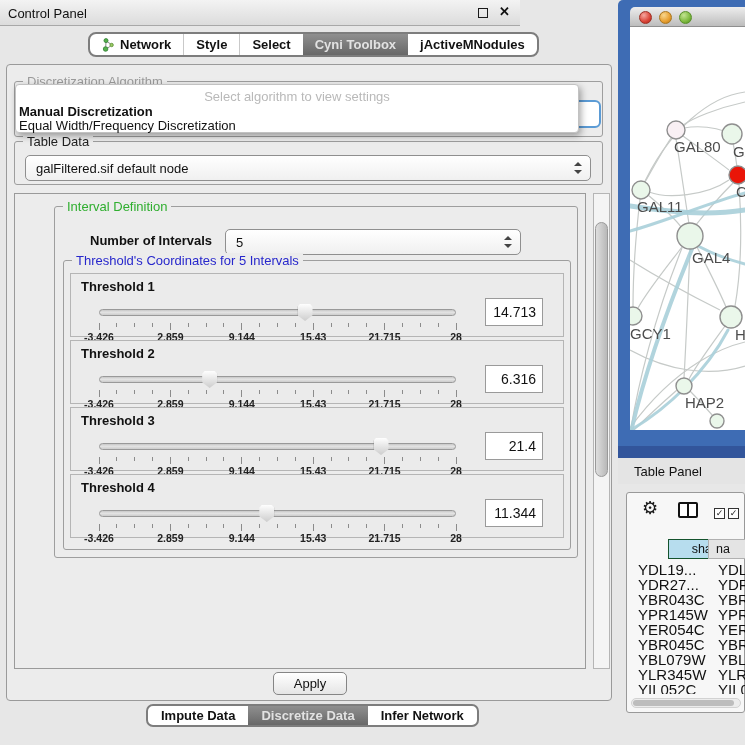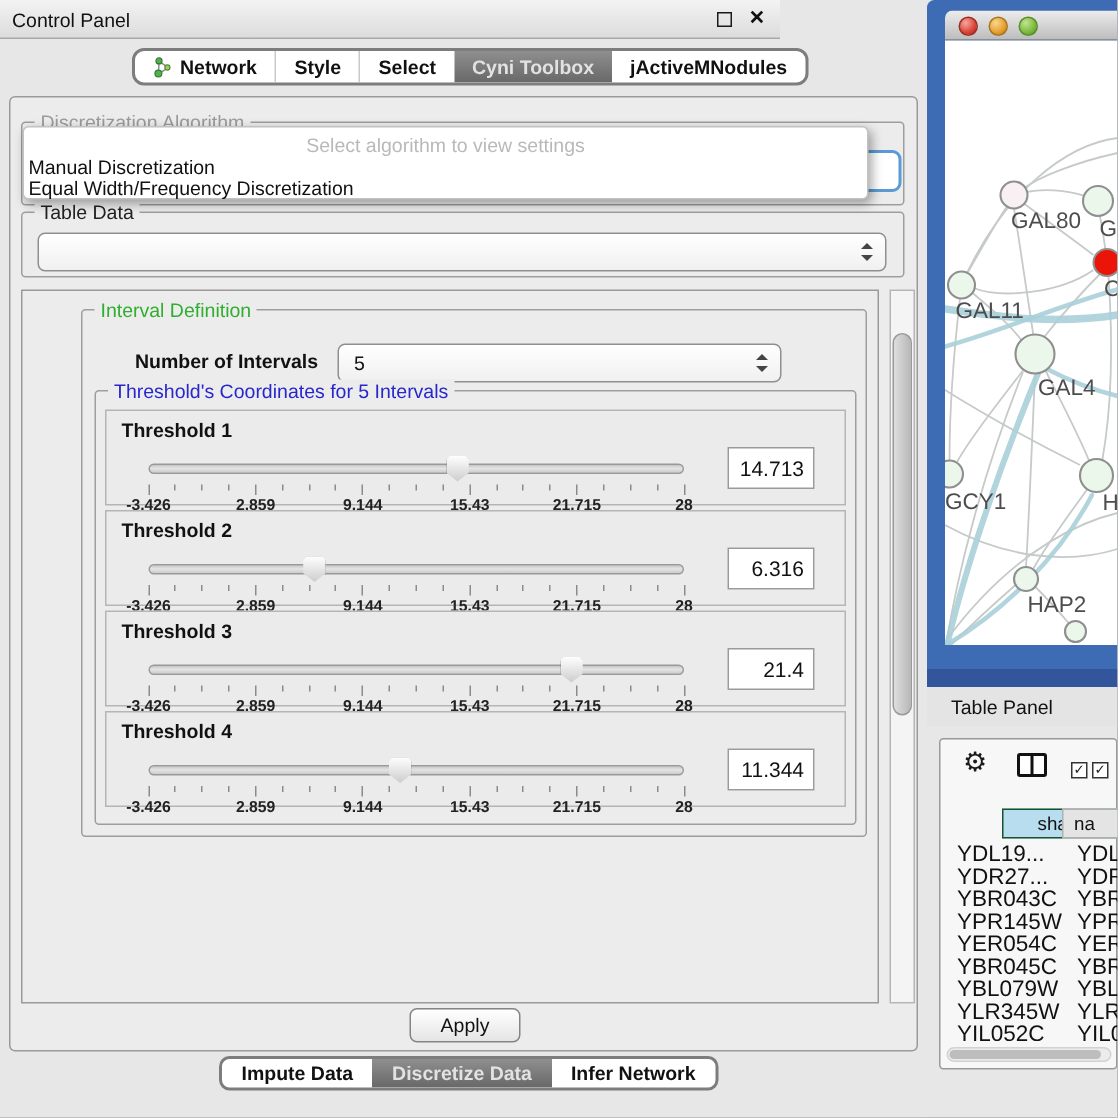--- a/index.html
+++ b/index.html
@@ -39,7 +39,7 @@
                 border:1px solid #c2c2c2; border-radius:4px; box-shadow:2px 3px 7px rgba(0,0,0,.35); z-index:10; }
   .popup-placeholder { position:absolute; top:4px; left:0; width:100%; text-align:center; font-size:13px; color:#b9b9b9; }
   .popup-item { position:absolute; left:3px; font-size:13px; color:#111; white-space:nowrap; cursor:default; }
-  .popup-item.bold { font-weight:normal; }
+  .popup-item.bold { font-weight:bold; }
 
   #table-data-group { left:7px; top:76px; width:589px; height:44px; }
   #table-data-group > .legend { color:#222; }

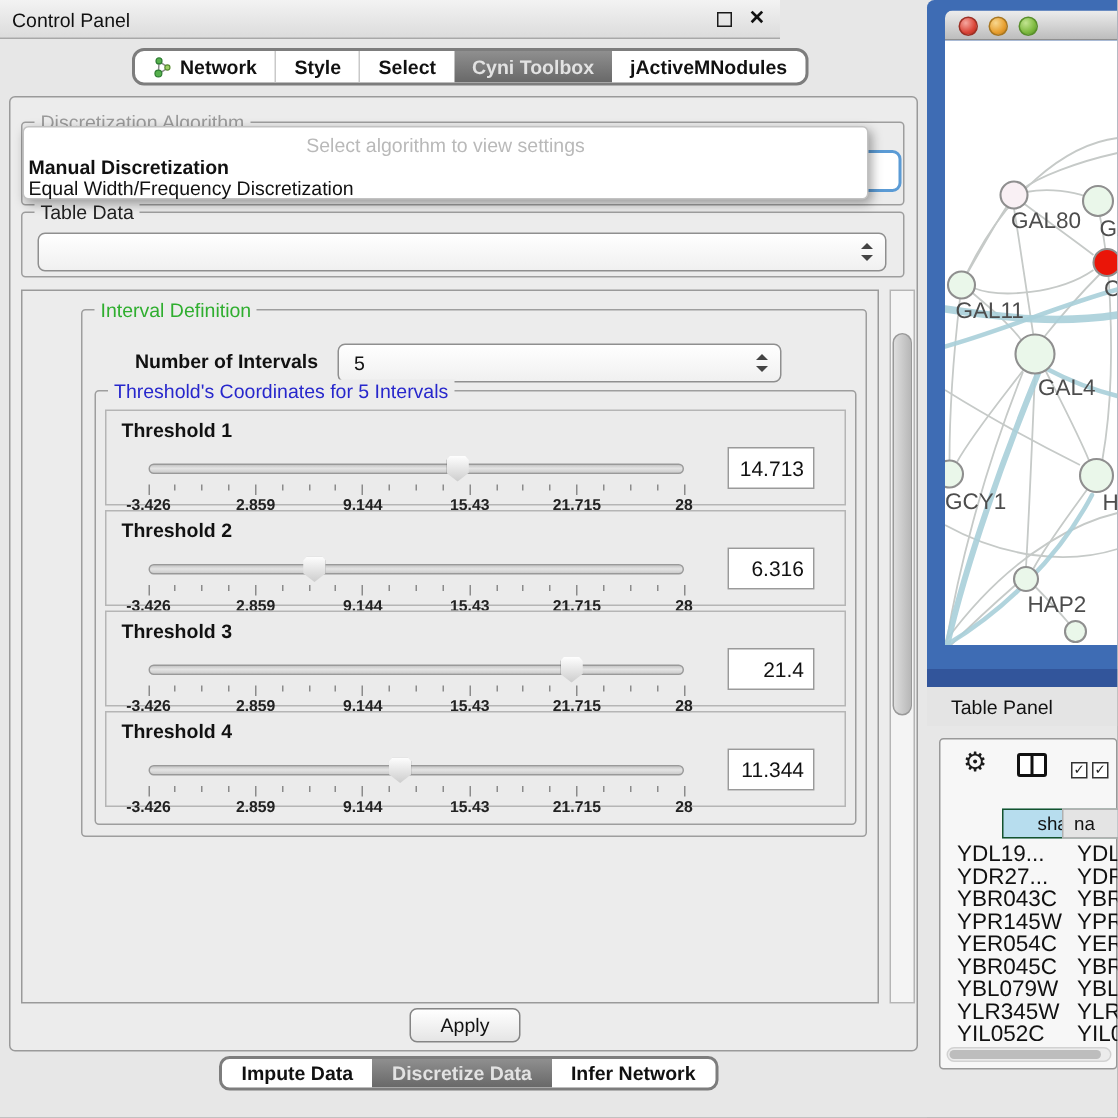--- a/index.html
+++ b/index.html
@@ -189,6 +189,7 @@
       <div class="groupbox" id="table-data-group">
         <span class="legend">Table Data</span>
         <div class="combo" id="table-combo">
+          <span class="val">galFiltered.sif default node</span>
           <span class="spinner"></span>
         </div>
       </div>

